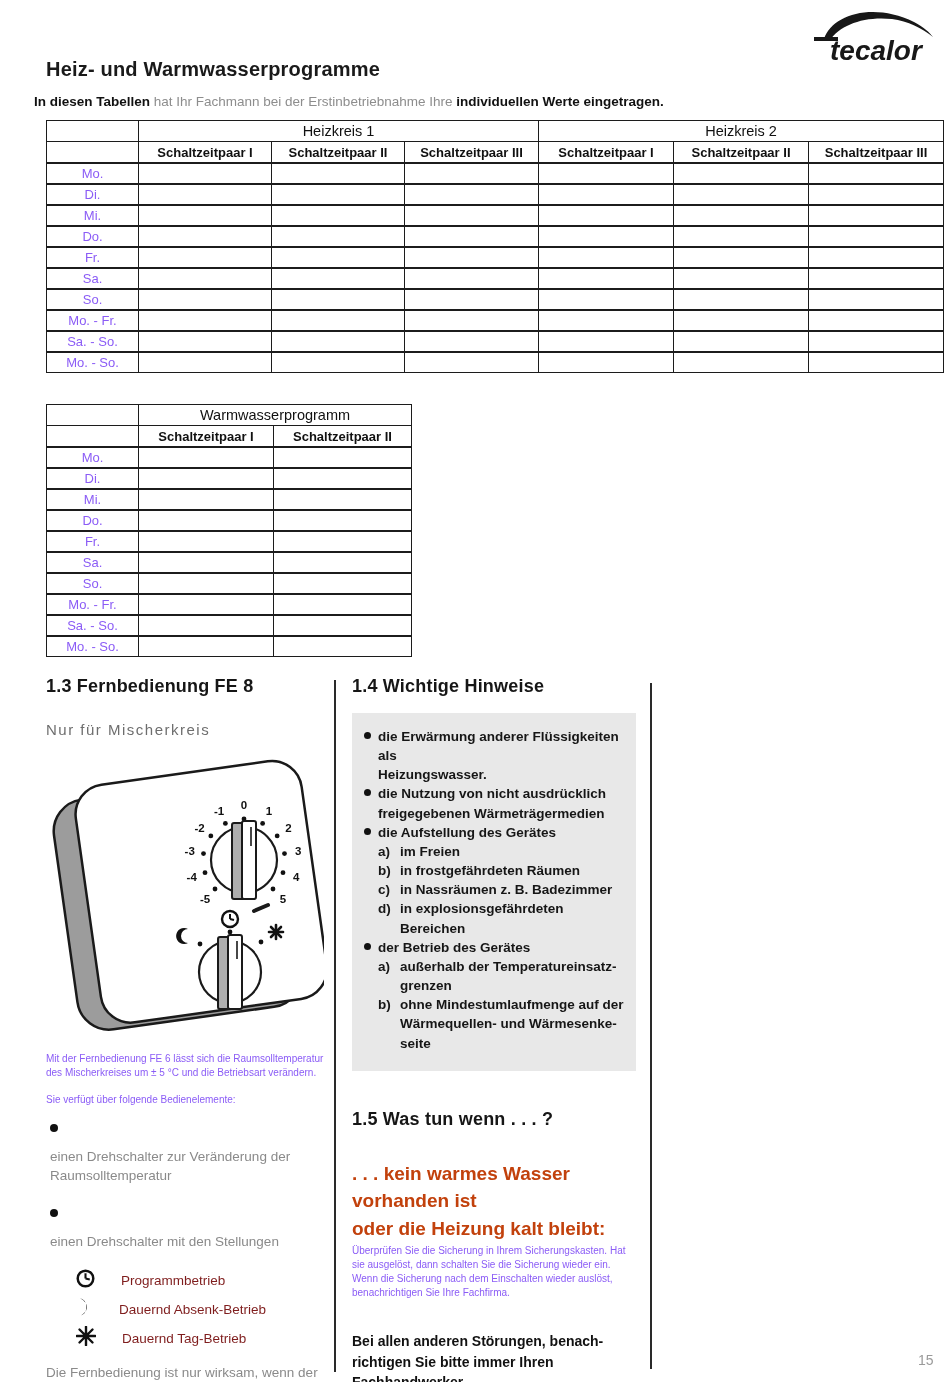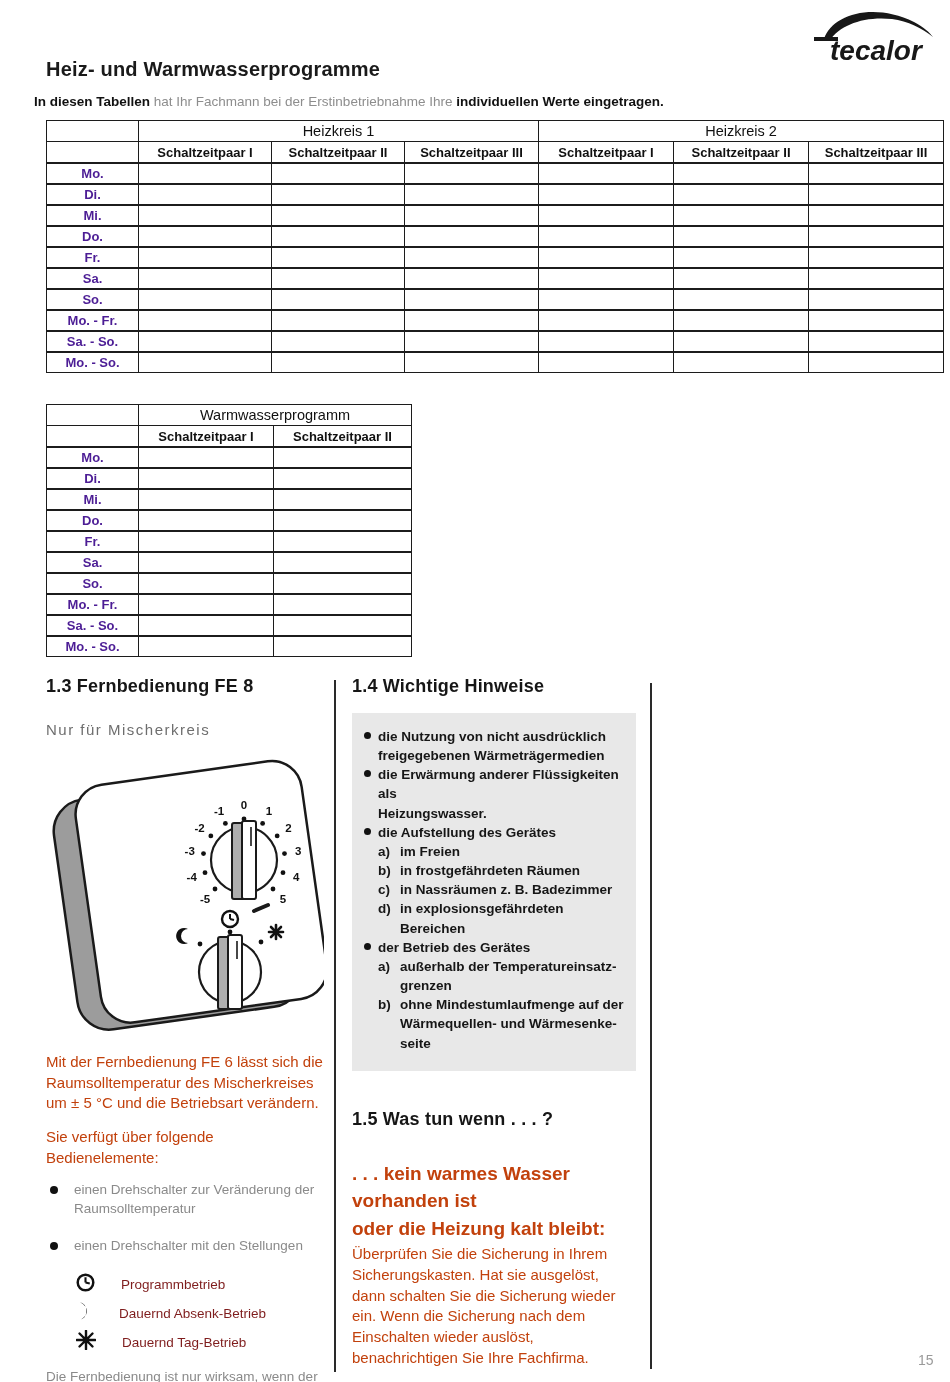--- a/index.html
+++ b/index.html
@@ -24,7 +24,7 @@
                   text-align:center;vertical-align:middle;overflow:hidden;}
   .tbl thead th{font-weight:bold;color:#111;height:20px;}
   .tbl .grp{font-weight:normal;font-size:14.5px;}
-  .tbl tbody th{font-weight:bold;color:#4c1d95;margin-top:48px;}
+  .tbl tbody th{font-weight:normal;color:#8b5cf6;margin-top:48px;}
   .tbl tbody tr th,.tbl tbody tr td{border-top:2.5px solid #1c1c1c;}
   .tbl{border:1.5px solid #1c1c1c;}
 

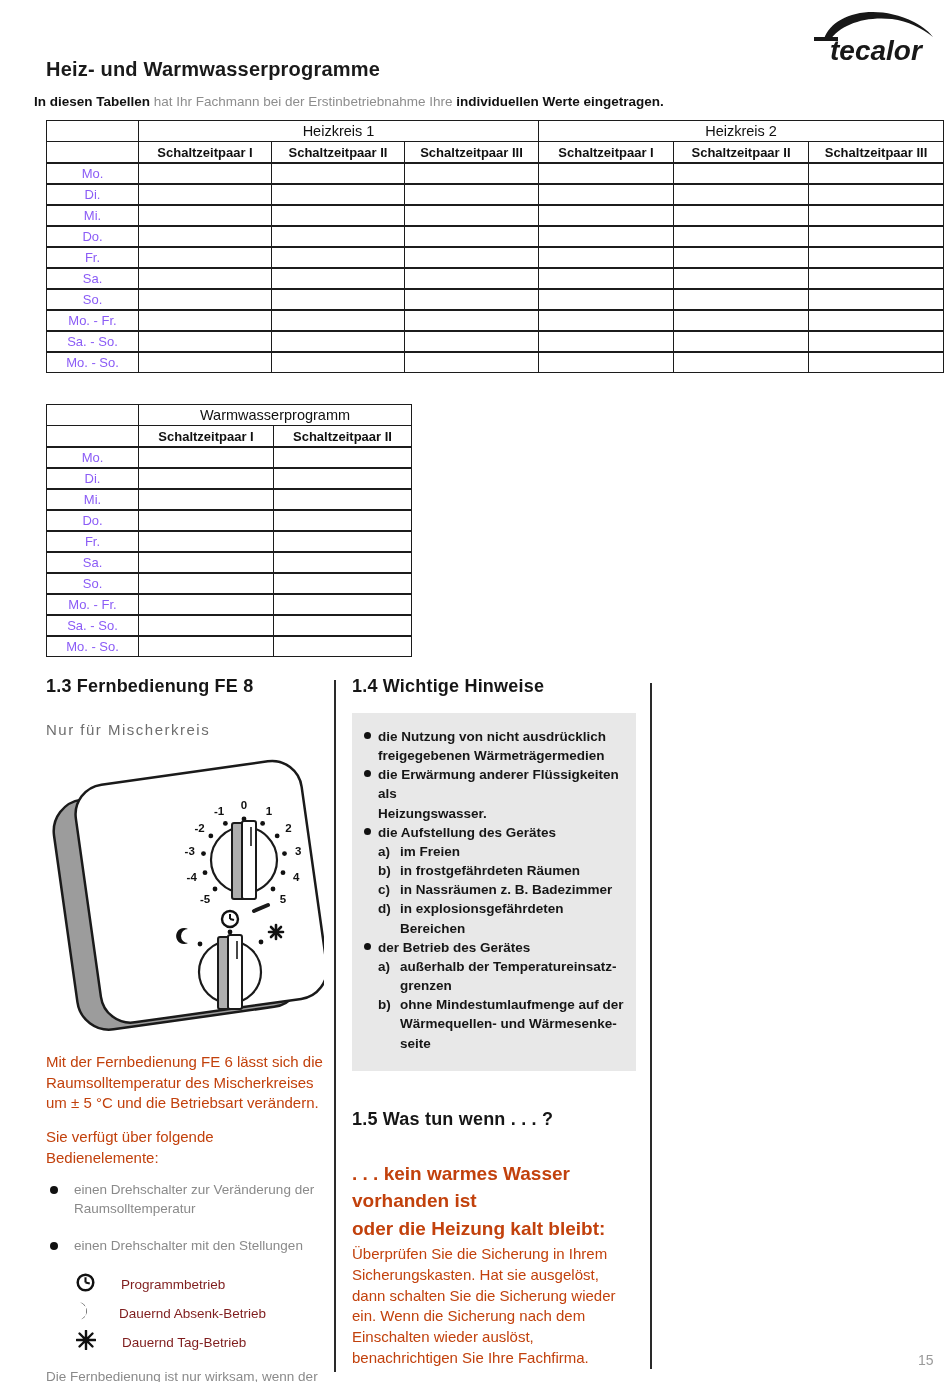--- a/index.html
+++ b/index.html
@@ -408,13 +408,13 @@
 
       <div class="witem">
           <span class="dot"></span>
+          <span class="pre">die Erwärmung anderer Flüssigkeiten als
+Heizungswasser.</span>
+        </div>
+      <div class="witem">
+          <span class="dot"></span>
           <span class="pre">die Nutzung von nicht ausdrücklich
 freigegebenen  Wärmeträgermedien</span>
-        </div>
-      <div class="witem">
-          <span class="dot"></span>
-          <span class="pre">die Erwärmung anderer Flüssigkeiten als
-Heizungswasser.</span>
         </div>
 
       <div class="witem">

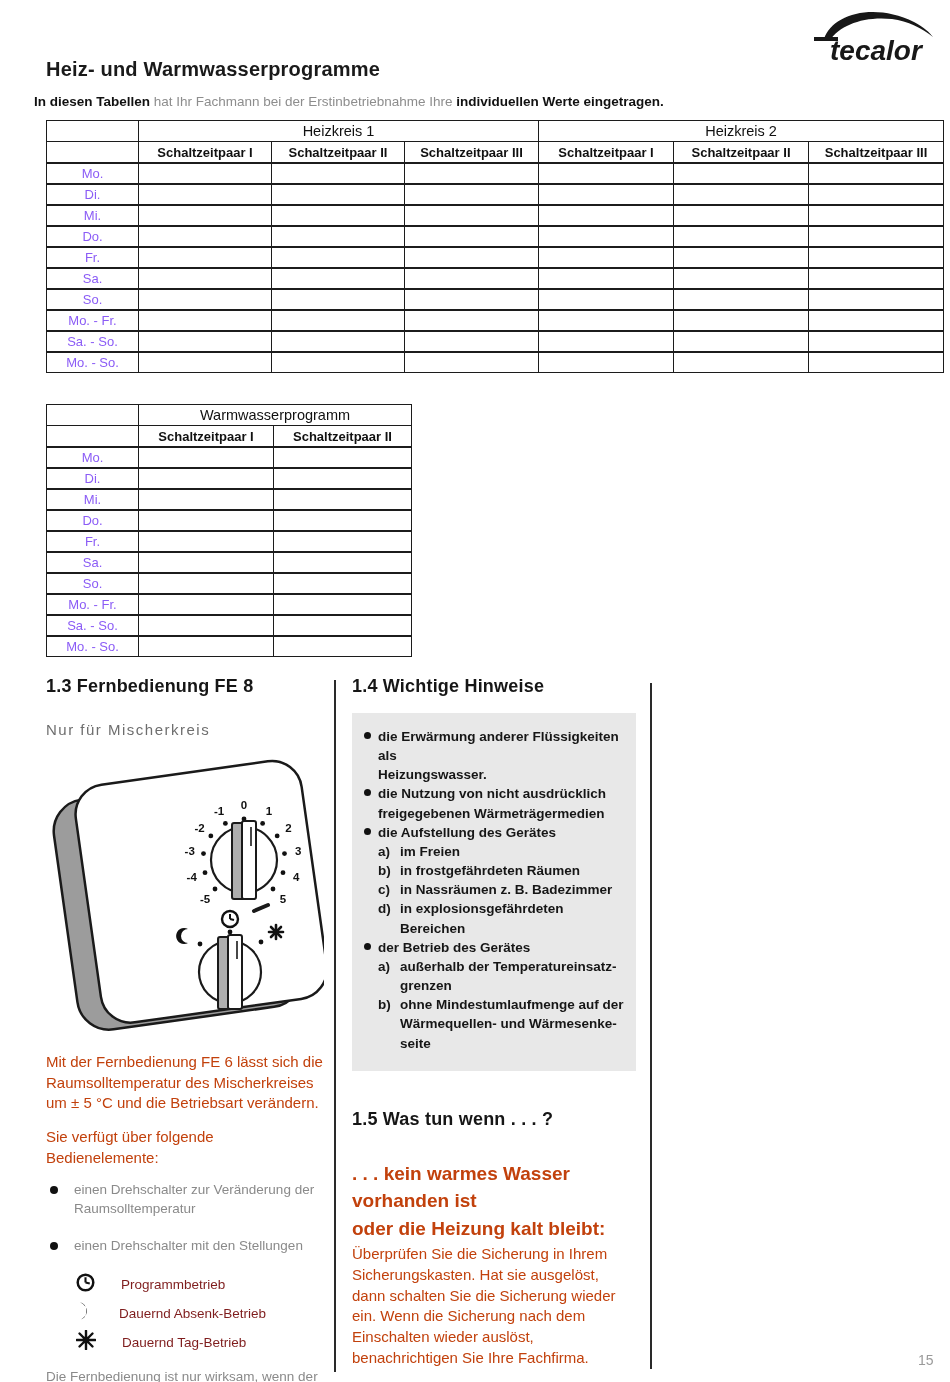--- a/index.html
+++ b/index.html
@@ -37,7 +37,7 @@
 
   h2{font-size:18px;font-weight:bold;color:#161616;margin:0;letter-spacing:.2px;}
   .subhead{margin:24px 0 10px 0;font-size:15px;color:#6e6e6e;letter-spacing:1.5px;}
-  .gray{color:#c2410c;font-size:15px;line-height:1.38;margin:12px 0 13px 0;}
+  .gray{color:#8b5cf6;font-size:10px;line-height:1.38;margin:12px 0 13px 0;}
   .pre{white-space:pre-line;}
 
   .fig{margin:0 0 12px 2px;}

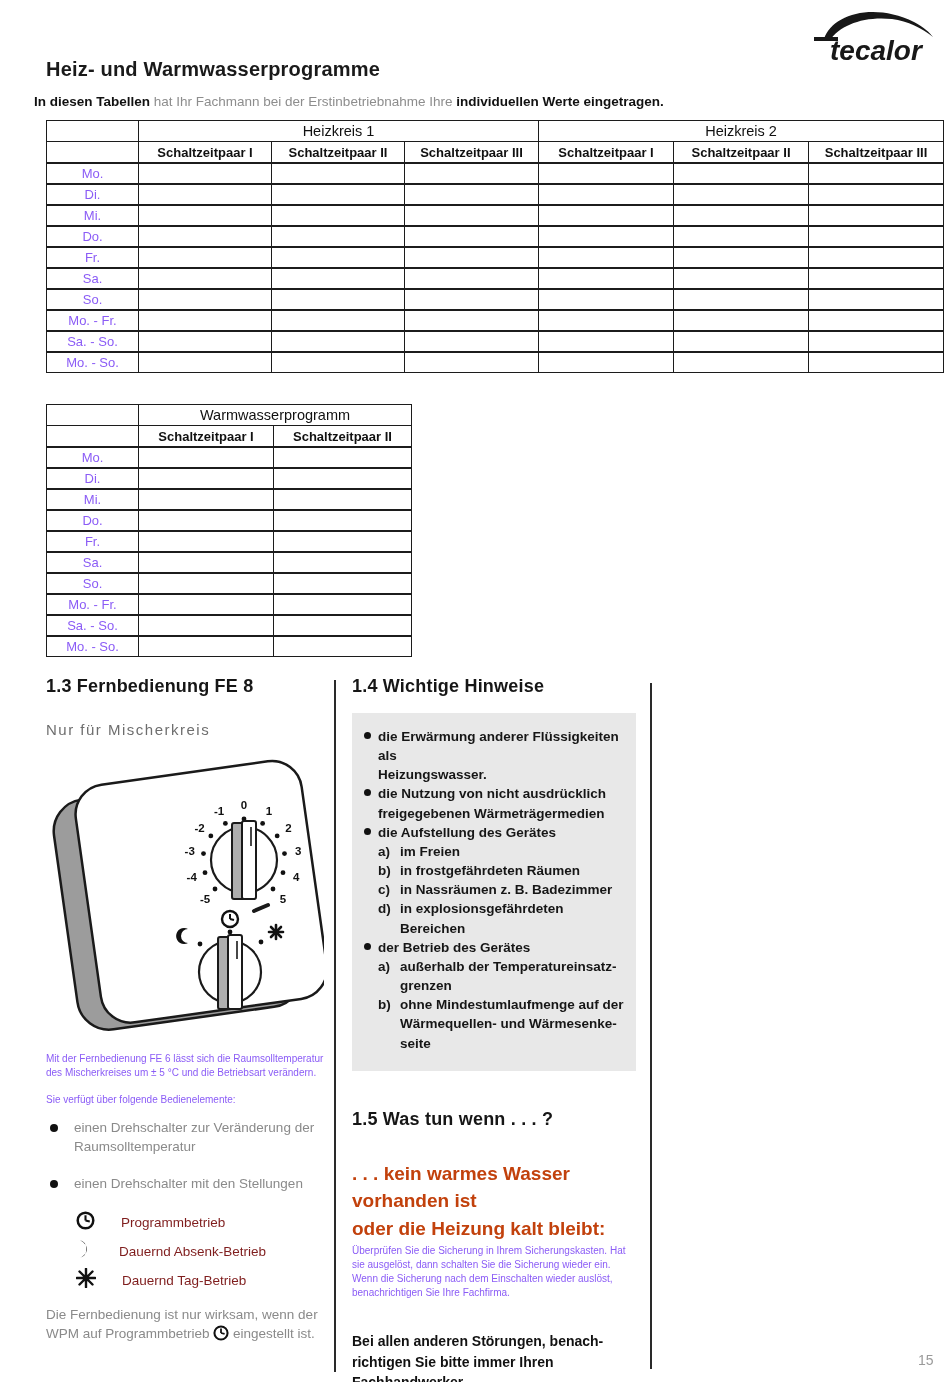--- a/index.html
+++ b/index.html
@@ -43,7 +43,7 @@
   .fig{margin:0 0 12px 2px;}
 
   ul.plain{list-style:none;margin:4px 0 0 0;padding:0;}
-  .blt{display:flex;gap:16px;margin:0 0 18px 4px;color:#8a8a8a;font-size:13.5px;line-height:1.38;}
+  .blt{display:flex;gap:16px;margin:0 0 18px 4px;color:#8a8a8a;font-size:13.5px;line-height:1.38;flex-direction:column;}
   .blt .dot{width:8px;height:8px;border-radius:50%;background:#111;flex:0 0 auto;margin-top:5px;}
 
   .mode-row{display:flex;align-items:flex-end;gap:26px;margin:0 0 9px 30px;color:#7f1d1d;font-size:13.5px;}

